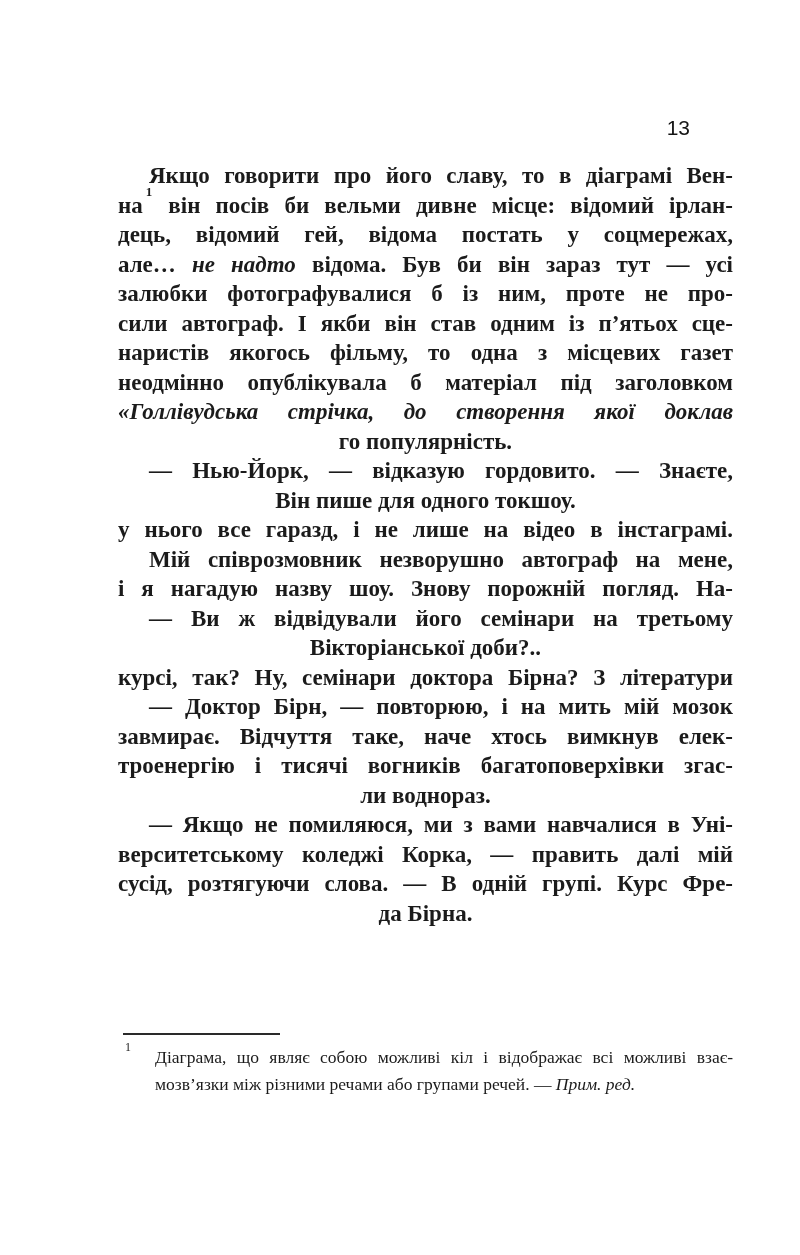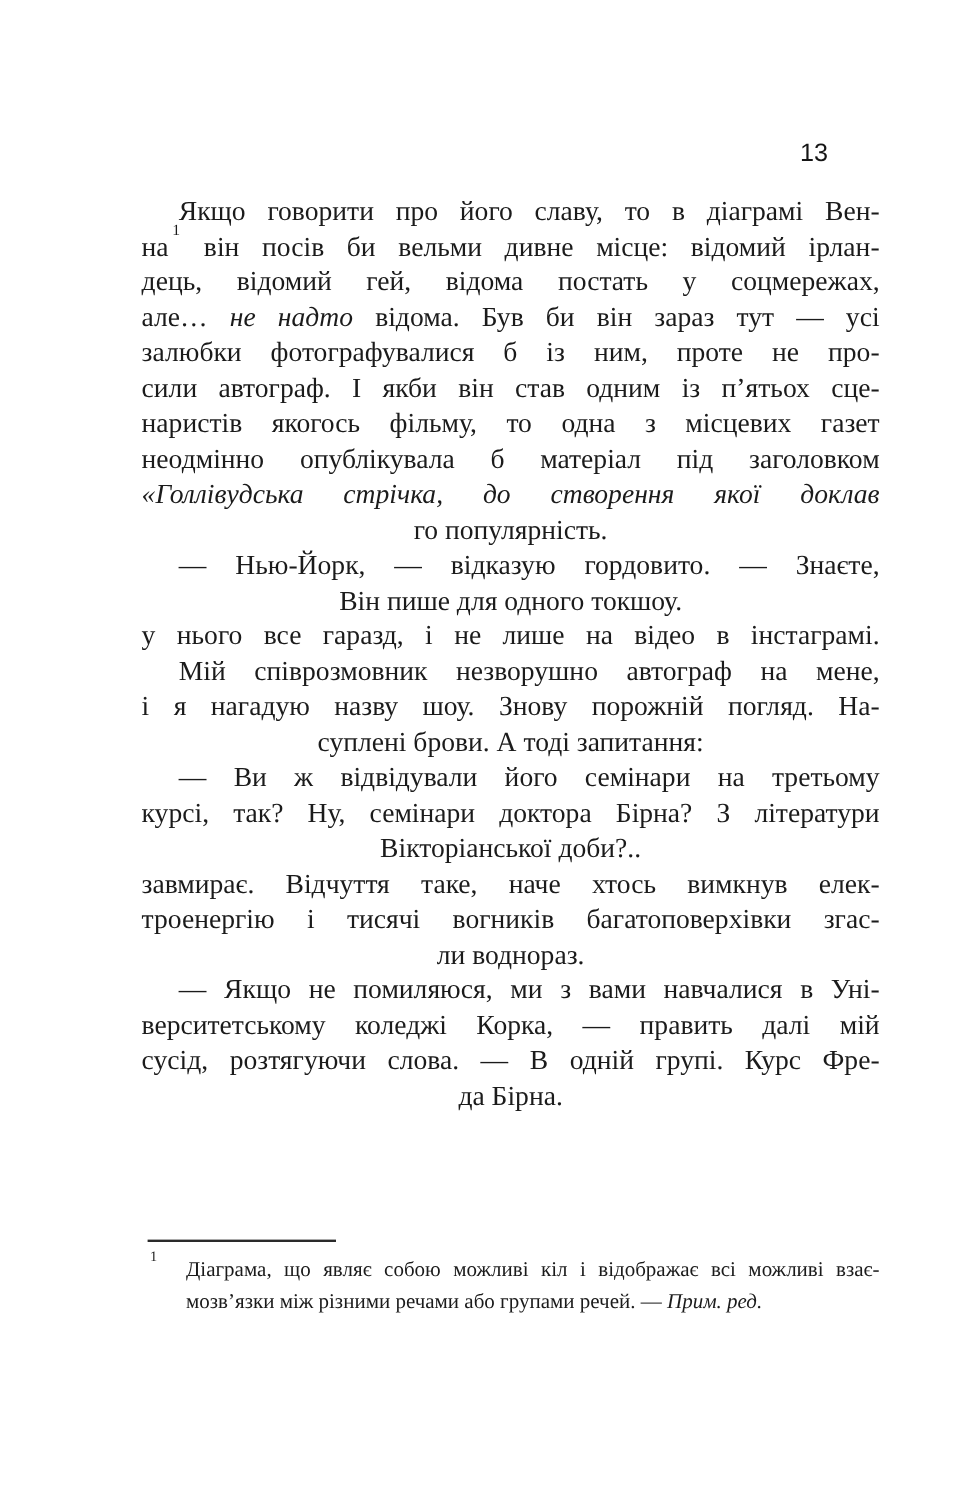--- a/index.html
+++ b/index.html
@@ -34,7 +34,7 @@
     top: 161px;
     width: 615px;
   }
-  .para { margin: 0; padding: 0; }
+  .para { margin: 0; padding: 0; font-weight: bold; }
   .line {
     font-size: 23px;
     line-height: 29.5px;

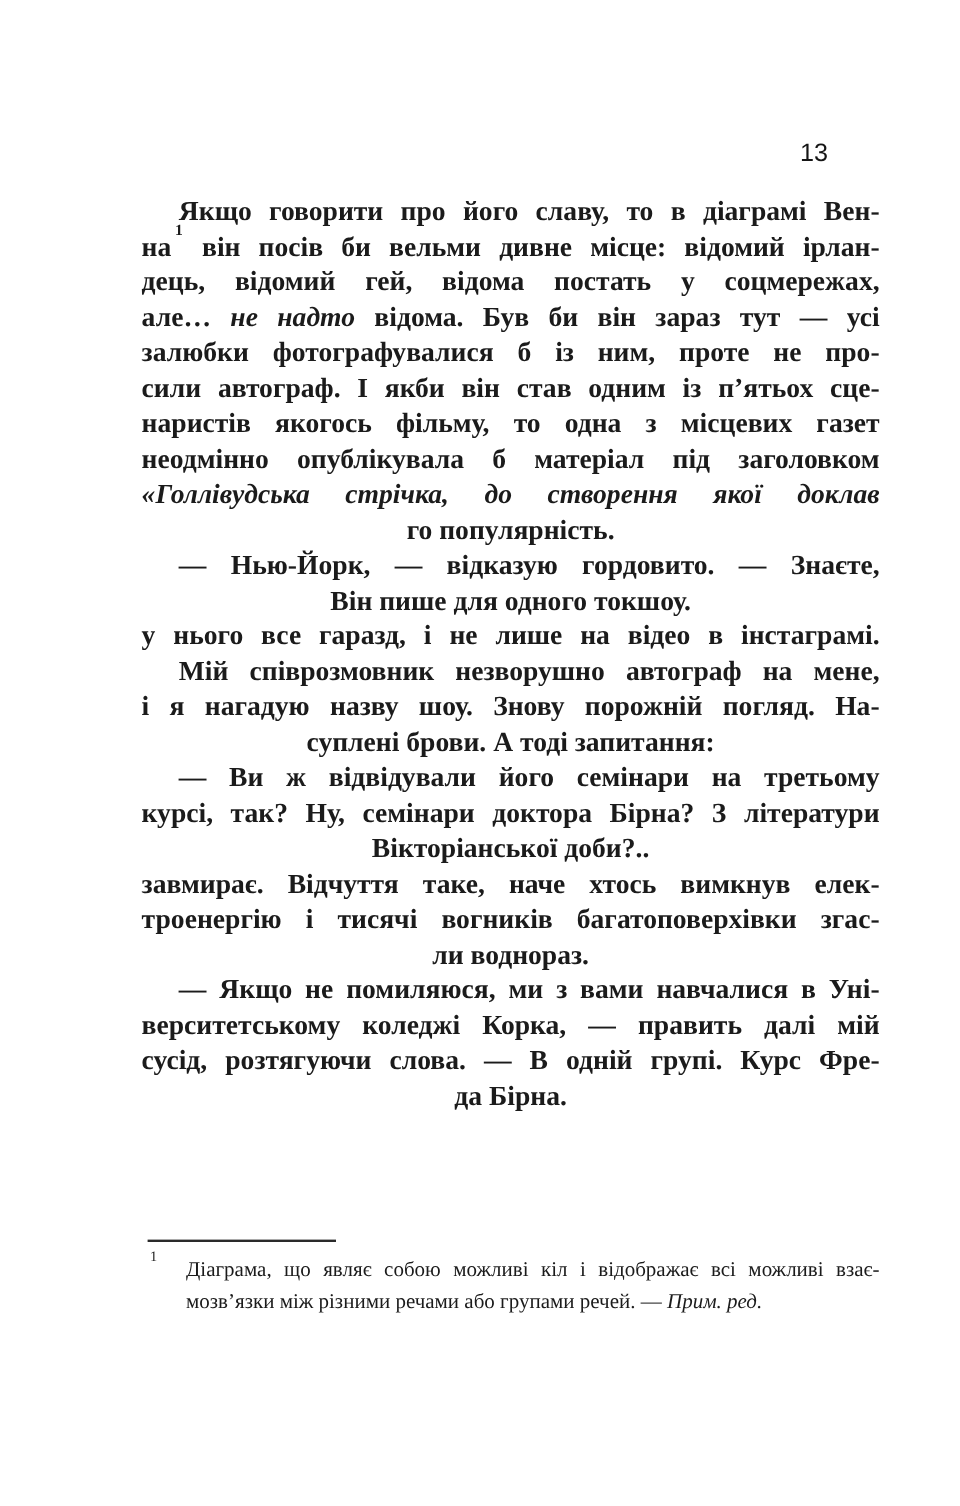--- a/index.html
+++ b/index.html
@@ -120,7 +120,6 @@
       <div class="para">
         <div class="line indent"><span>Мій співрозмовник незворушно автограф на мене,</span></div>
         <div class="line"><span>і я нагадую назву шоу. Знову порожній погляд. На-</span></div>
-        <div class="line last"><span>суплені брови. А тоді запитання:</span></div>
       </div>
       <div class="para">
         <div class="line indent"><span>— Ви ж відвідували його семінари на третьому</span></div>

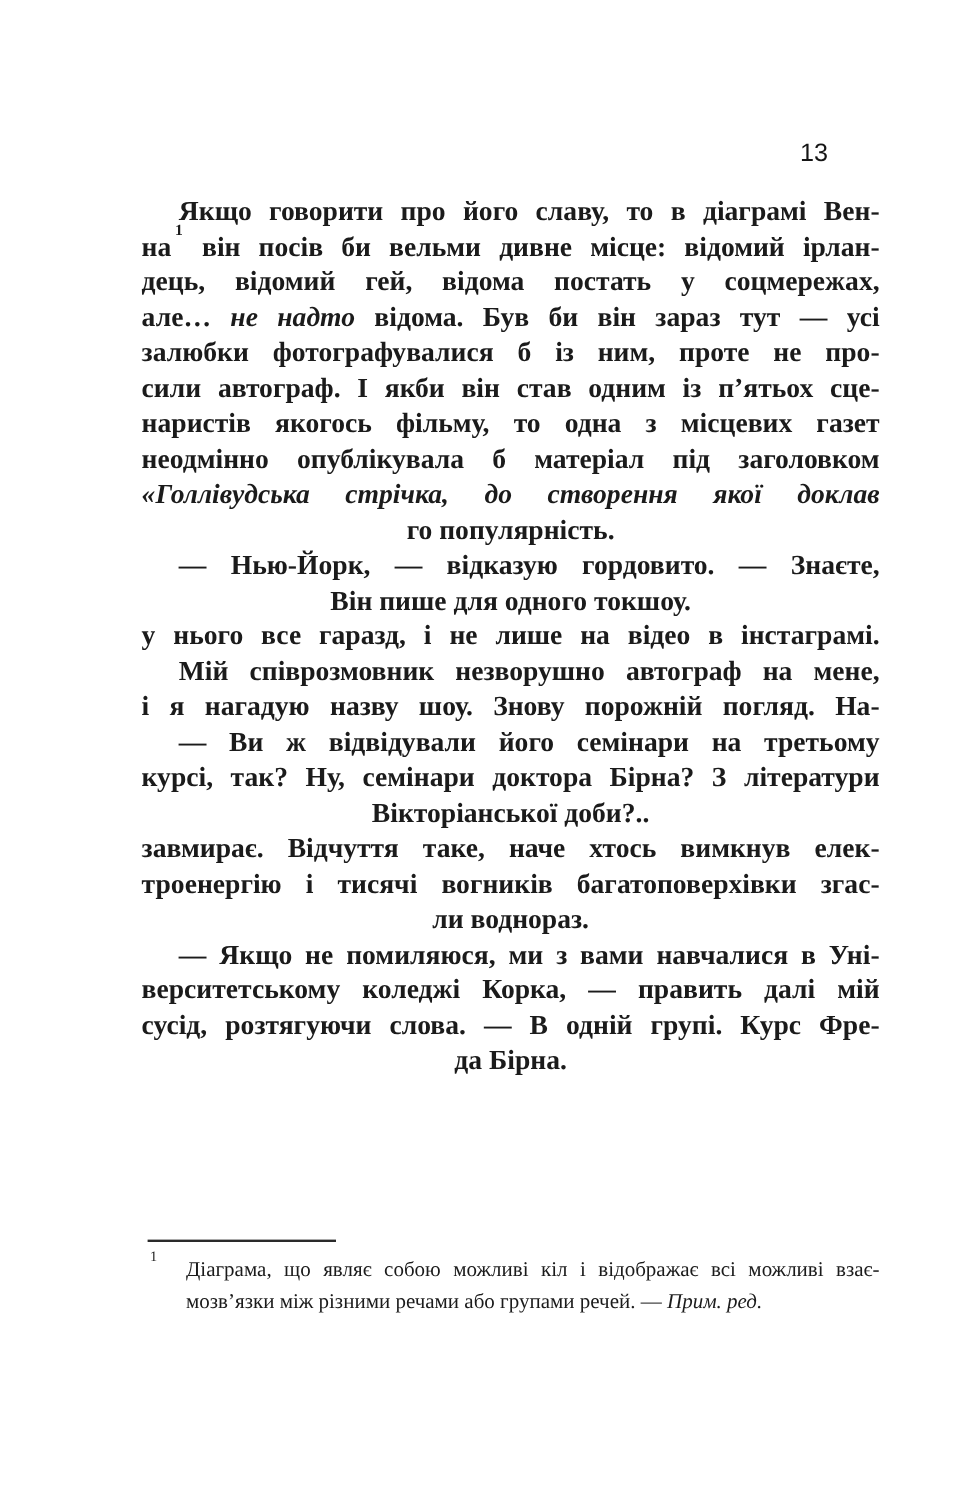--- a/index.html
+++ b/index.html
@@ -123,8 +123,8 @@
       </div>
       <div class="para">
         <div class="line indent"><span>— Ви ж відвідували його семінари на третьому</span></div>
+        <div class="line last"><span>Вікторіанської доби?..</span></div>
         <div class="line"><span>курсі, так? Ну, семінари доктора Бірна? З літератури</span></div>
-        <div class="line last"><span>Вікторіанської доби?..</span></div>
       </div>
       <div class="para">
         <div class="line"><span>завмирає. Відчуття таке, наче хтось вимкнув елек-</span></div>

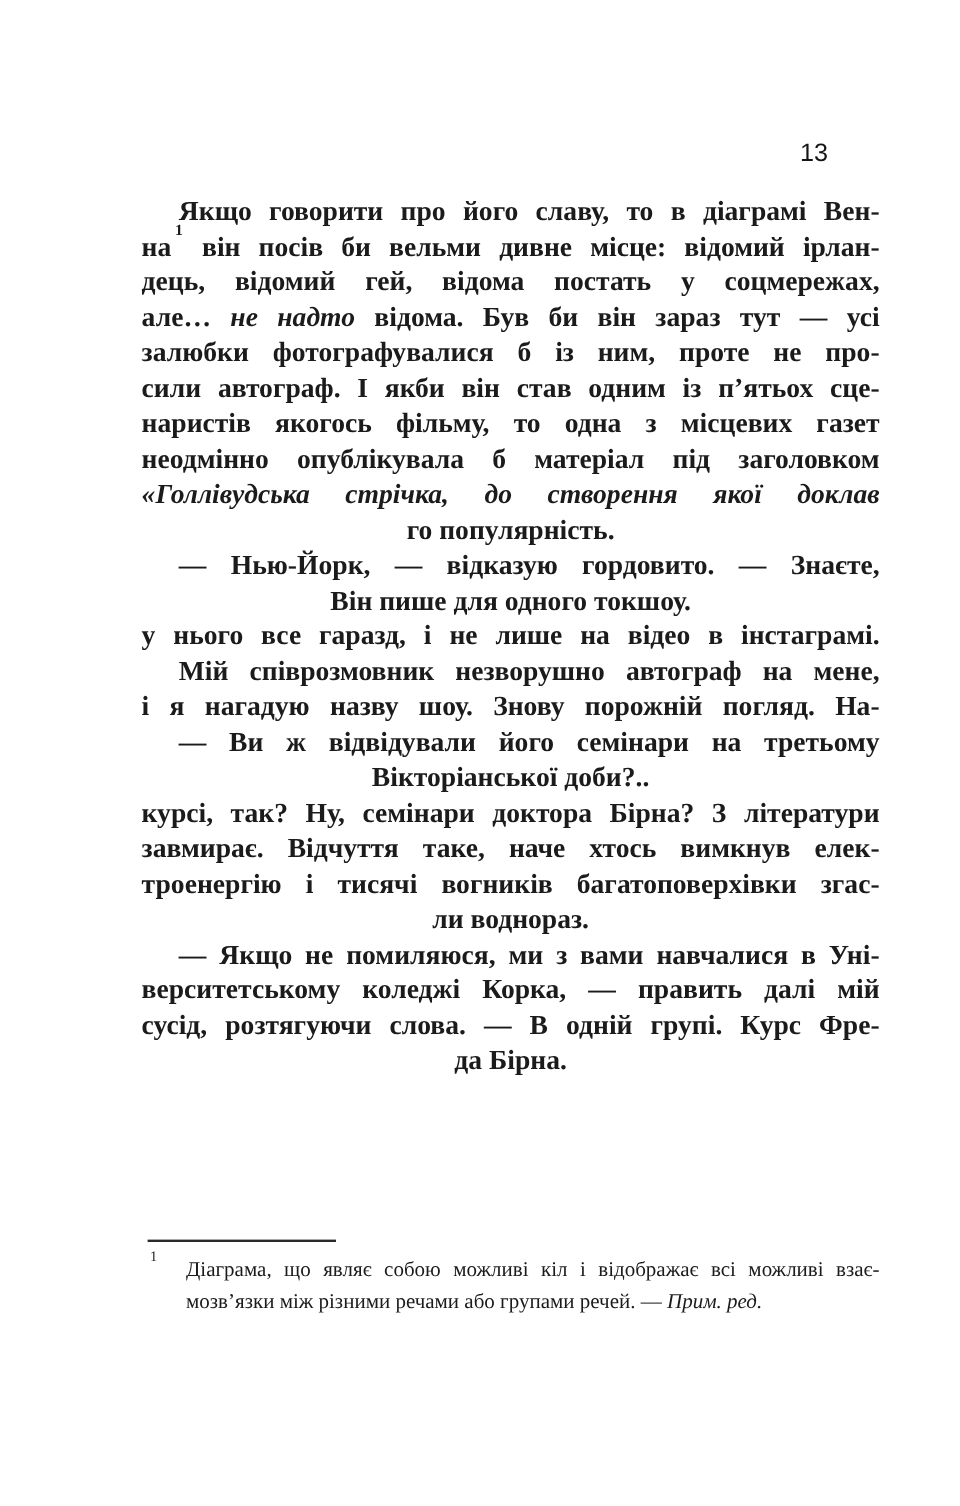--- a/index.html
+++ b/index.html
@@ -127,6 +127,7 @@
         <div class="line"><span>курсі, так? Ну, семінари доктора Бірна? З літератури</span></div>
       </div>
       <div class="para">
+        <div class="line indent"><span>— Доктор Бірн, — повторюю, і на мить мій мозок</span></div>
         <div class="line"><span>завмирає. Відчуття таке, наче хтось вимкнув елек-</span></div>
         <div class="line"><span>троенергію і тисячі вогників багатоповерхівки згас-</span></div>
         <div class="line last"><span>ли воднораз.</span></div>

